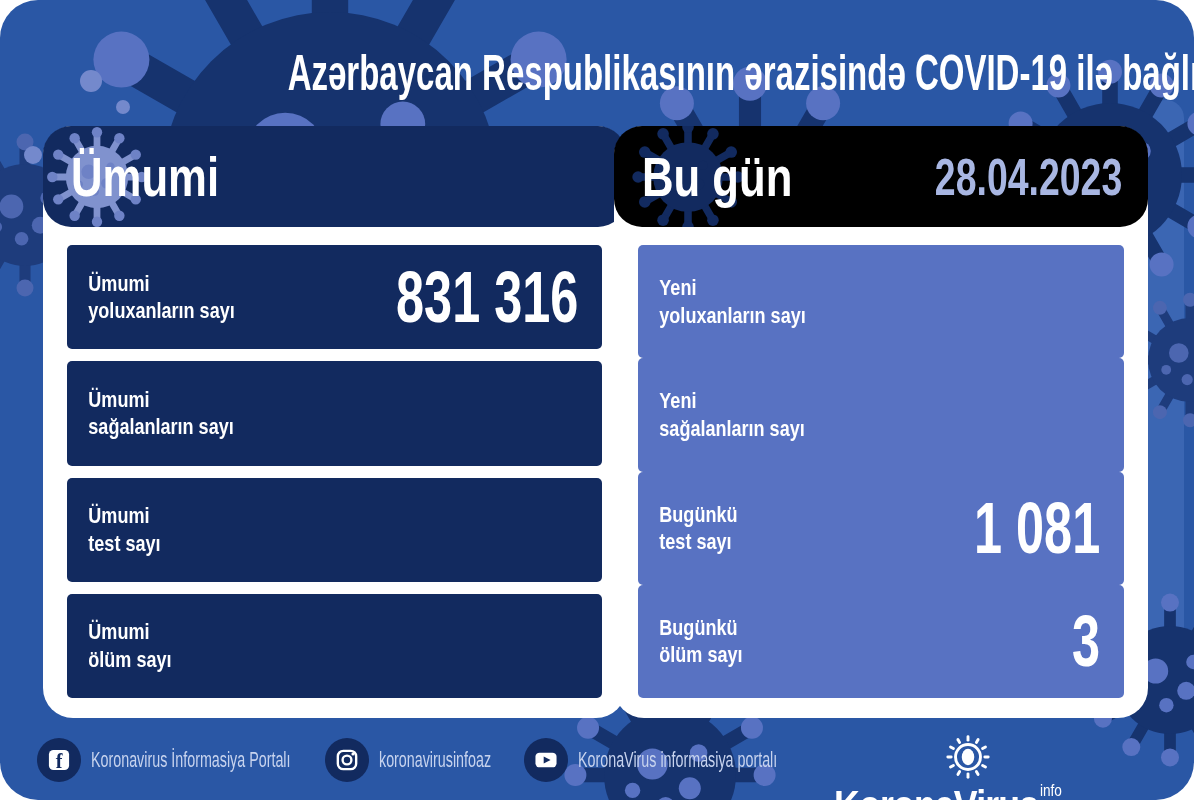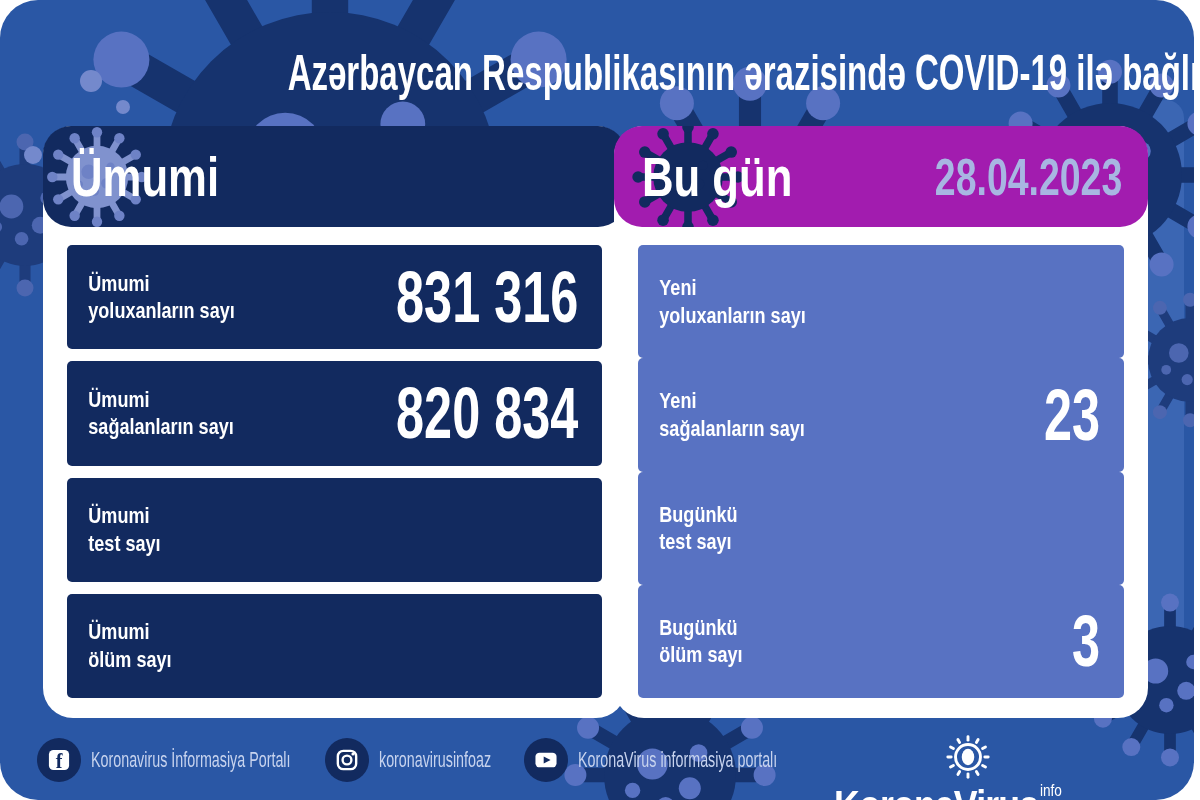--- a/index.html
+++ b/index.html
@@ -22,7 +22,7 @@
 
   .panel-header{flex:none;height:101px;border-radius:28px;position:relative;overflow:hidden;display:flex;align-items:center;}
   .panel-left .panel-header{background:#122A5F;}
-  .panel-right .panel-header{background:#a21caf;}
+  .panel-right .panel-header{background:#000000;}
   .header-virus{position:absolute;left:2px;top:50%;transform:translateY(-50%);}
   .header-title{position:relative;z-index:1;display:inline-block;margin-left:28px;font-size:56px;font-weight:bold;color:#fff;transform:scaleX(.78);transform-origin:left center;white-space:nowrap;}
   .header-date{position:relative;z-index:1;margin-left:auto;margin-right:26px;display:inline-block;font-size:52px;font-weight:bold;color:#A8B6E2;transform:scaleX(.72);transform-origin:right center;white-space:nowrap;}

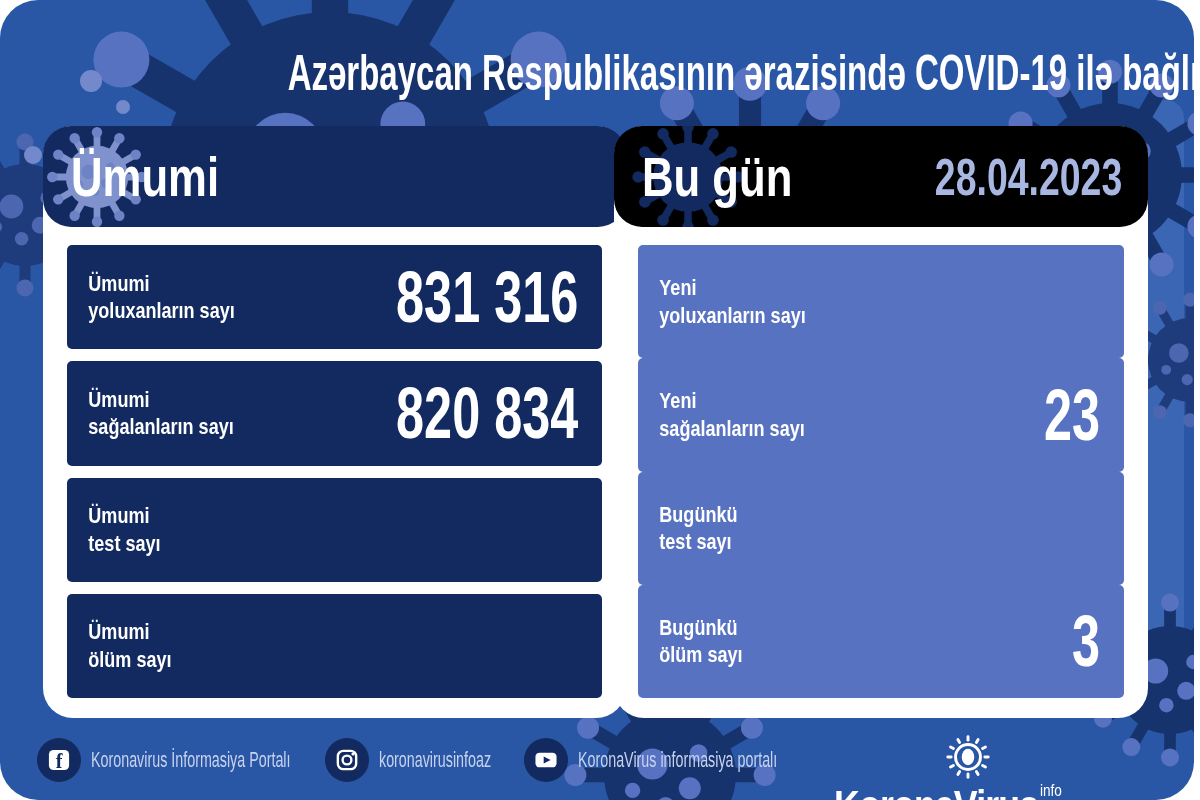--- a/index.html
+++ b/index.html
@@ -175,7 +175,6 @@
             <span>Ümumi</span>
             <span>sağalanların sayı</span>
           </div>
-        <div class="row-value-wrap"><span class="row-value">820 834</span></div>
       </div>
       <div class="row">
         <div class="row-label">

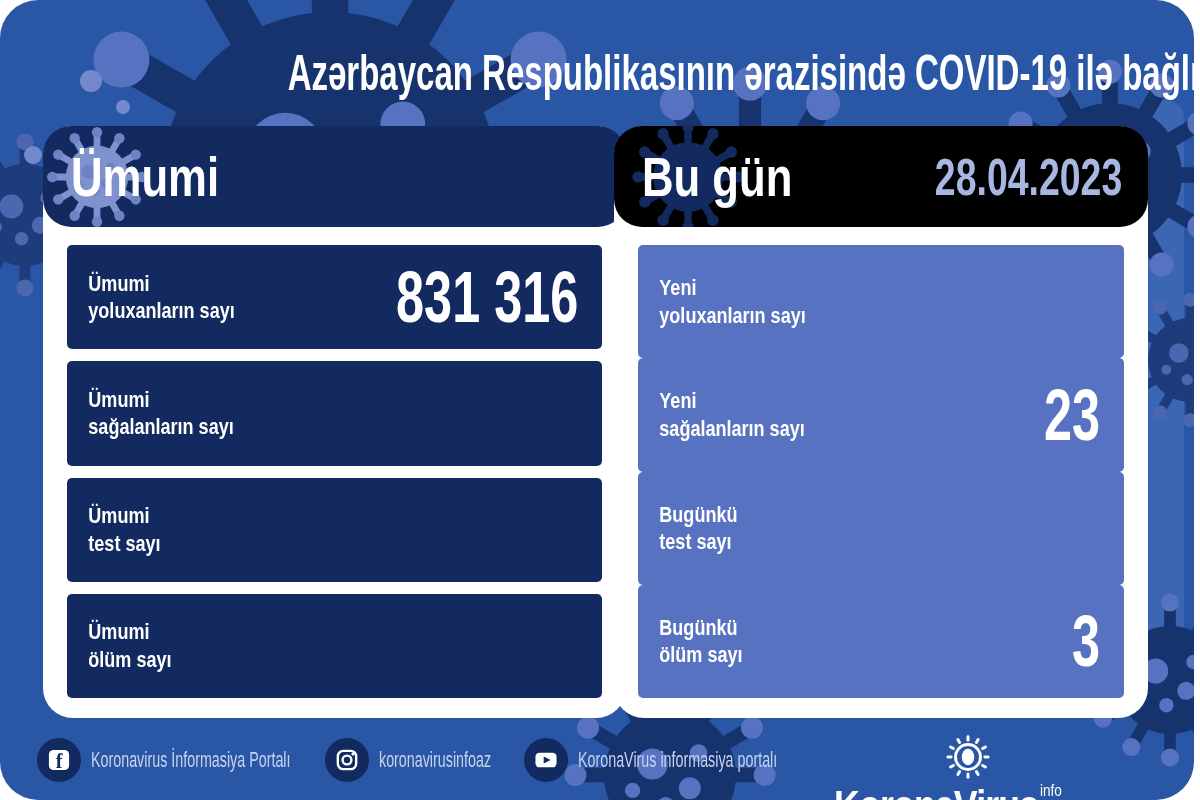--- a/index.html
+++ b/index.html
@@ -211,7 +211,6 @@
             <span>Yeni</span>
             <span>sağalanların sayı</span>
           </div>
-        <div class="row-value-wrap"><span class="row-value">23</span></div>
       </div>
       <div class="row">
         <div class="row-label">

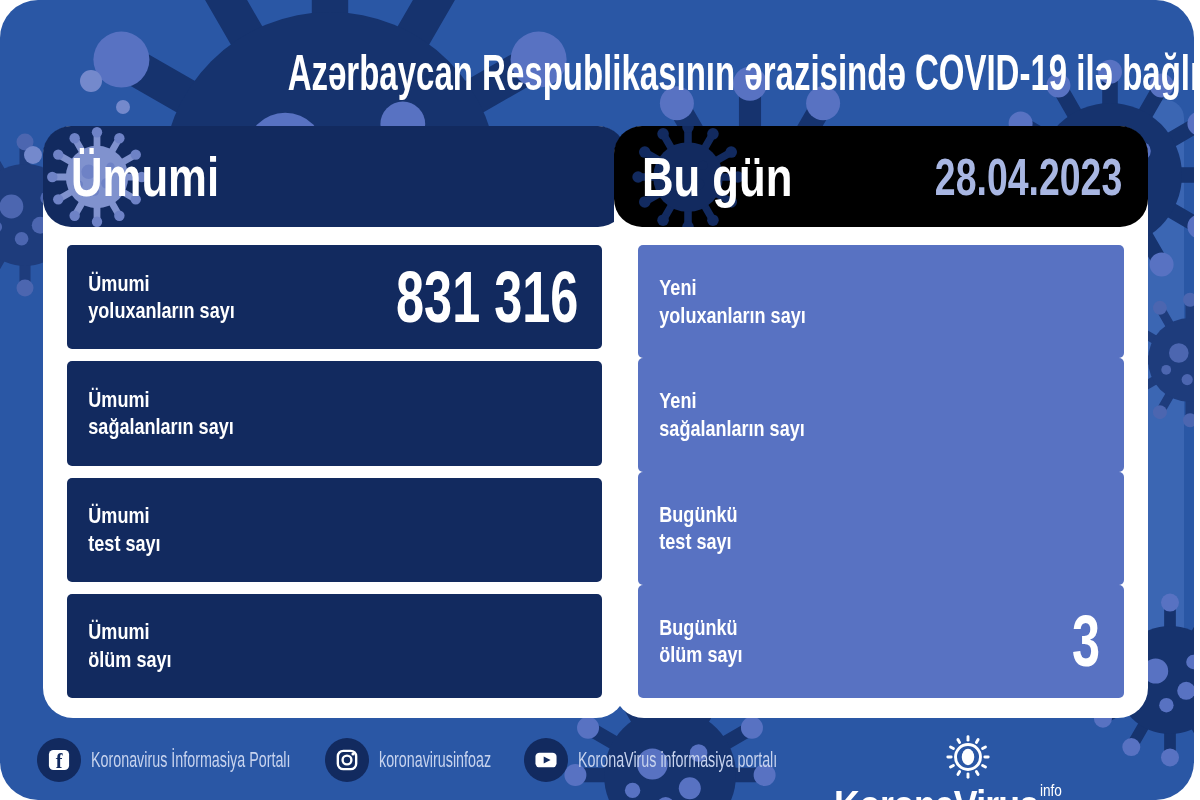--- a/index.html
+++ b/index.html
@@ -217,6 +217,7 @@
             <span>Bugünkü</span>
             <span>test sayı</span>
           </div>
+        <div class="row-value-wrap"><span class="row-value">1 081</span></div>
       </div>
       <div class="row">
         <div class="row-label">

